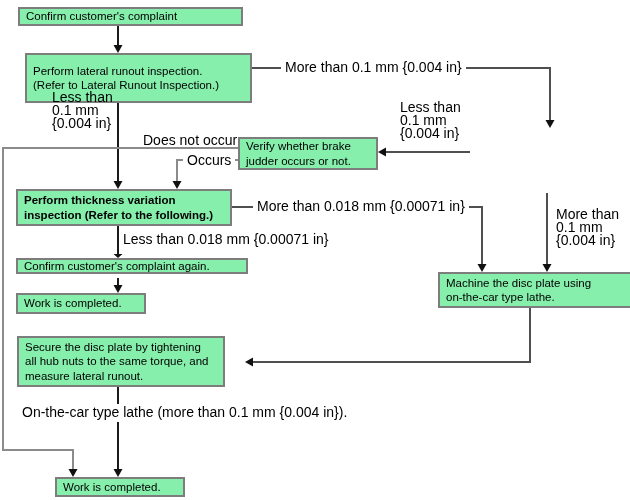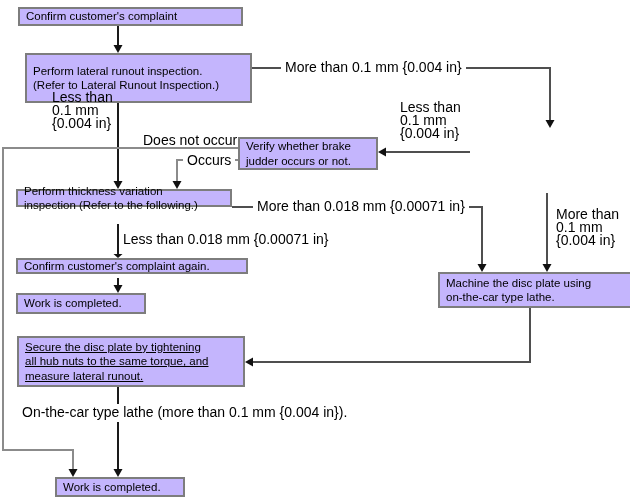--- a/index.html
+++ b/index.html
@@ -14,7 +14,7 @@
   .lines polygon{fill:#111;stroke:none;}
   .node{
     position:absolute;box-sizing:border-box;z-index:2;
-    border:2px solid #7d7d7d;background:#c4b5fd;
+    border:2px solid #7d7d7d;background:#86efac;
     font-size:11.5px;line-height:14.5px;white-space:pre-line;
     display:flex;align-items:center;padding:1px 6px;
   }

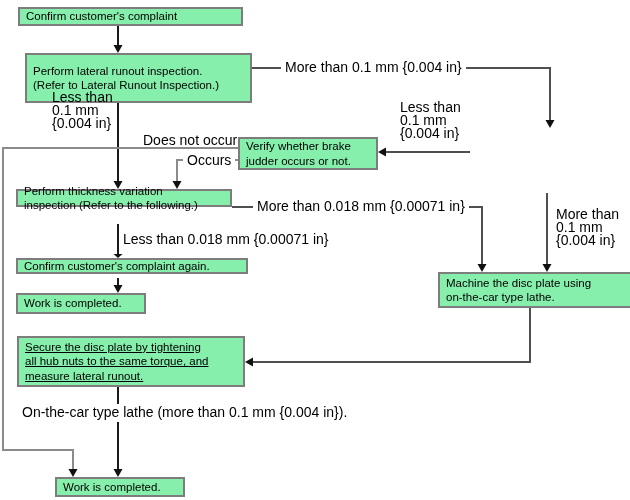--- a/index.html
+++ b/index.html
@@ -28,7 +28,7 @@
   #n-lateral       {left:25px;  top:53px;  width:227px; height:50px;}
   #n-verify        {left:238px; top:137px; width:140px; height:33px;}
   #n-remove        {left:470px; top:128px; width:150px; height:65px;}
-  #n-thickness     {left:16px;  top:189px; width:216px; height:18px;}
+  #n-thickness     {left:16px;  top:189px; width:216px; height:37px;font-weight:bold;}
   #n-confirm-again {left:16px;  top:258px; width:232px; height:16px;}
   #n-work-top      {left:16px;  top:293px; width:130px; height:21px;}
   #n-secure        {left:17px;  top:336px; width:228px; height:51px;text-decoration:underline;}

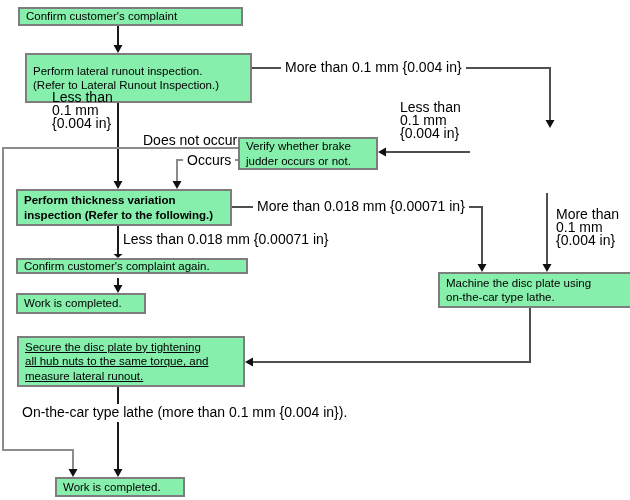--- a/index.html
+++ b/index.html
@@ -31,7 +31,7 @@
   #n-thickness     {left:16px;  top:189px; width:216px; height:37px;font-weight:bold;}
   #n-confirm-again {left:16px;  top:258px; width:232px; height:16px;}
   #n-work-top      {left:16px;  top:293px; width:130px; height:21px;}
-  #n-secure        {left:17px;  top:336px; width:228px; height:51px;text-decoration:underline;}
+  #n-secure        {left:17px;  top:336px; width:208px; height:51px;}
   #n-machine       {left:438px; top:272px; width:200px; height:36px;}
   #n-work-bottom   {left:55px;  top:477px; width:130px; height:20px;}
   

